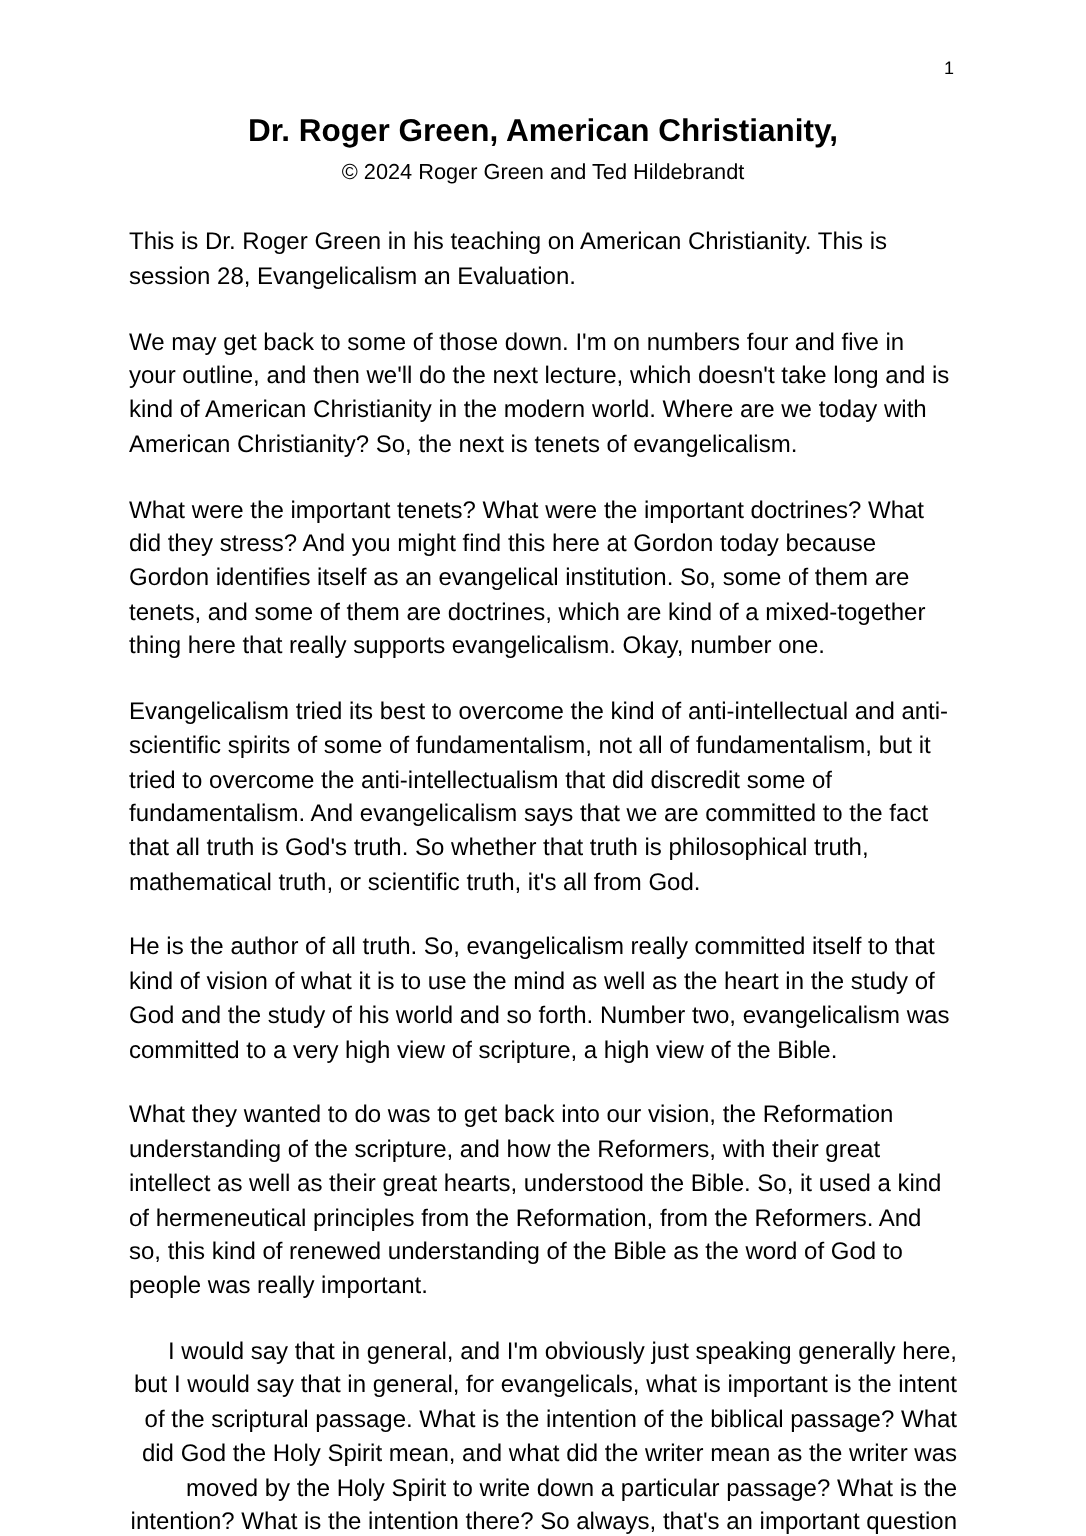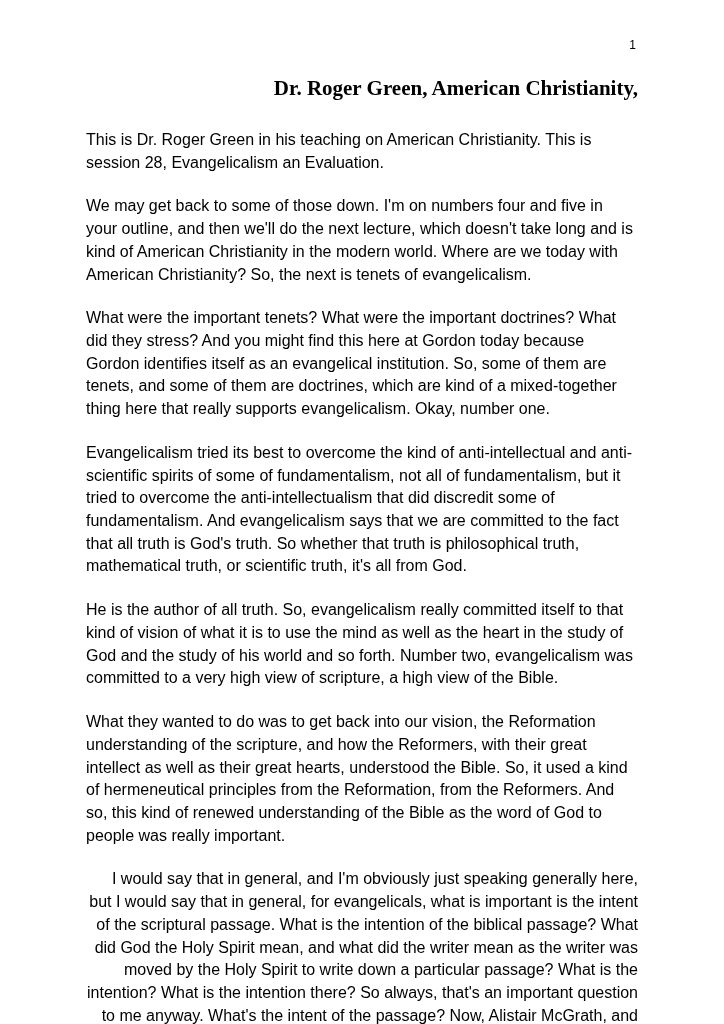--- a/index.html
+++ b/index.html
@@ -26,9 +26,8 @@
     margin-bottom: 22px;
   }
   .title-block {
-    text-align: right;
+    text-align: center;
     margin: 0 0 2px 0;
-    font-family: Liberation Serif, serif;
   }
   .title-line {
     font-size: 21px;

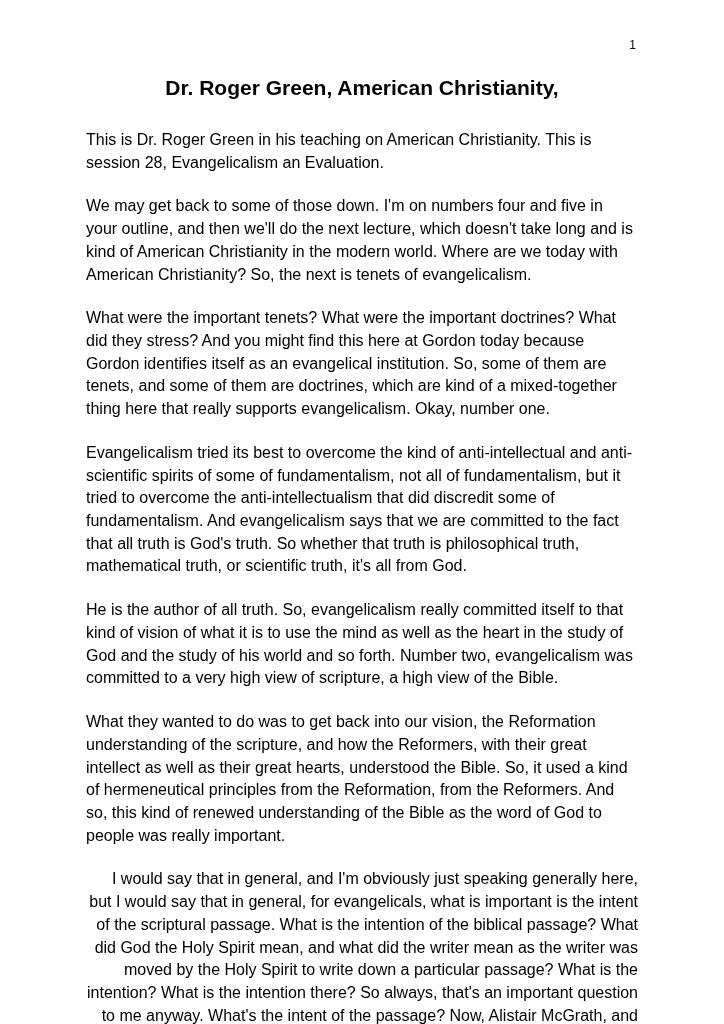--- a/index.html
+++ b/index.html
@@ -66,6 +66,7 @@
     <span class="title-line">Dr. Roger Green, American Christianity,</span>
   </div>
 
+  <div class="copyright">© 2024 Roger Green and Ted Hildebrandt</div>
 
   <div class="body-text">
     <p>This is Dr. Roger Green in his teaching on American Christianity. This is session 28, Evangelicalism an Evaluation.</p>

